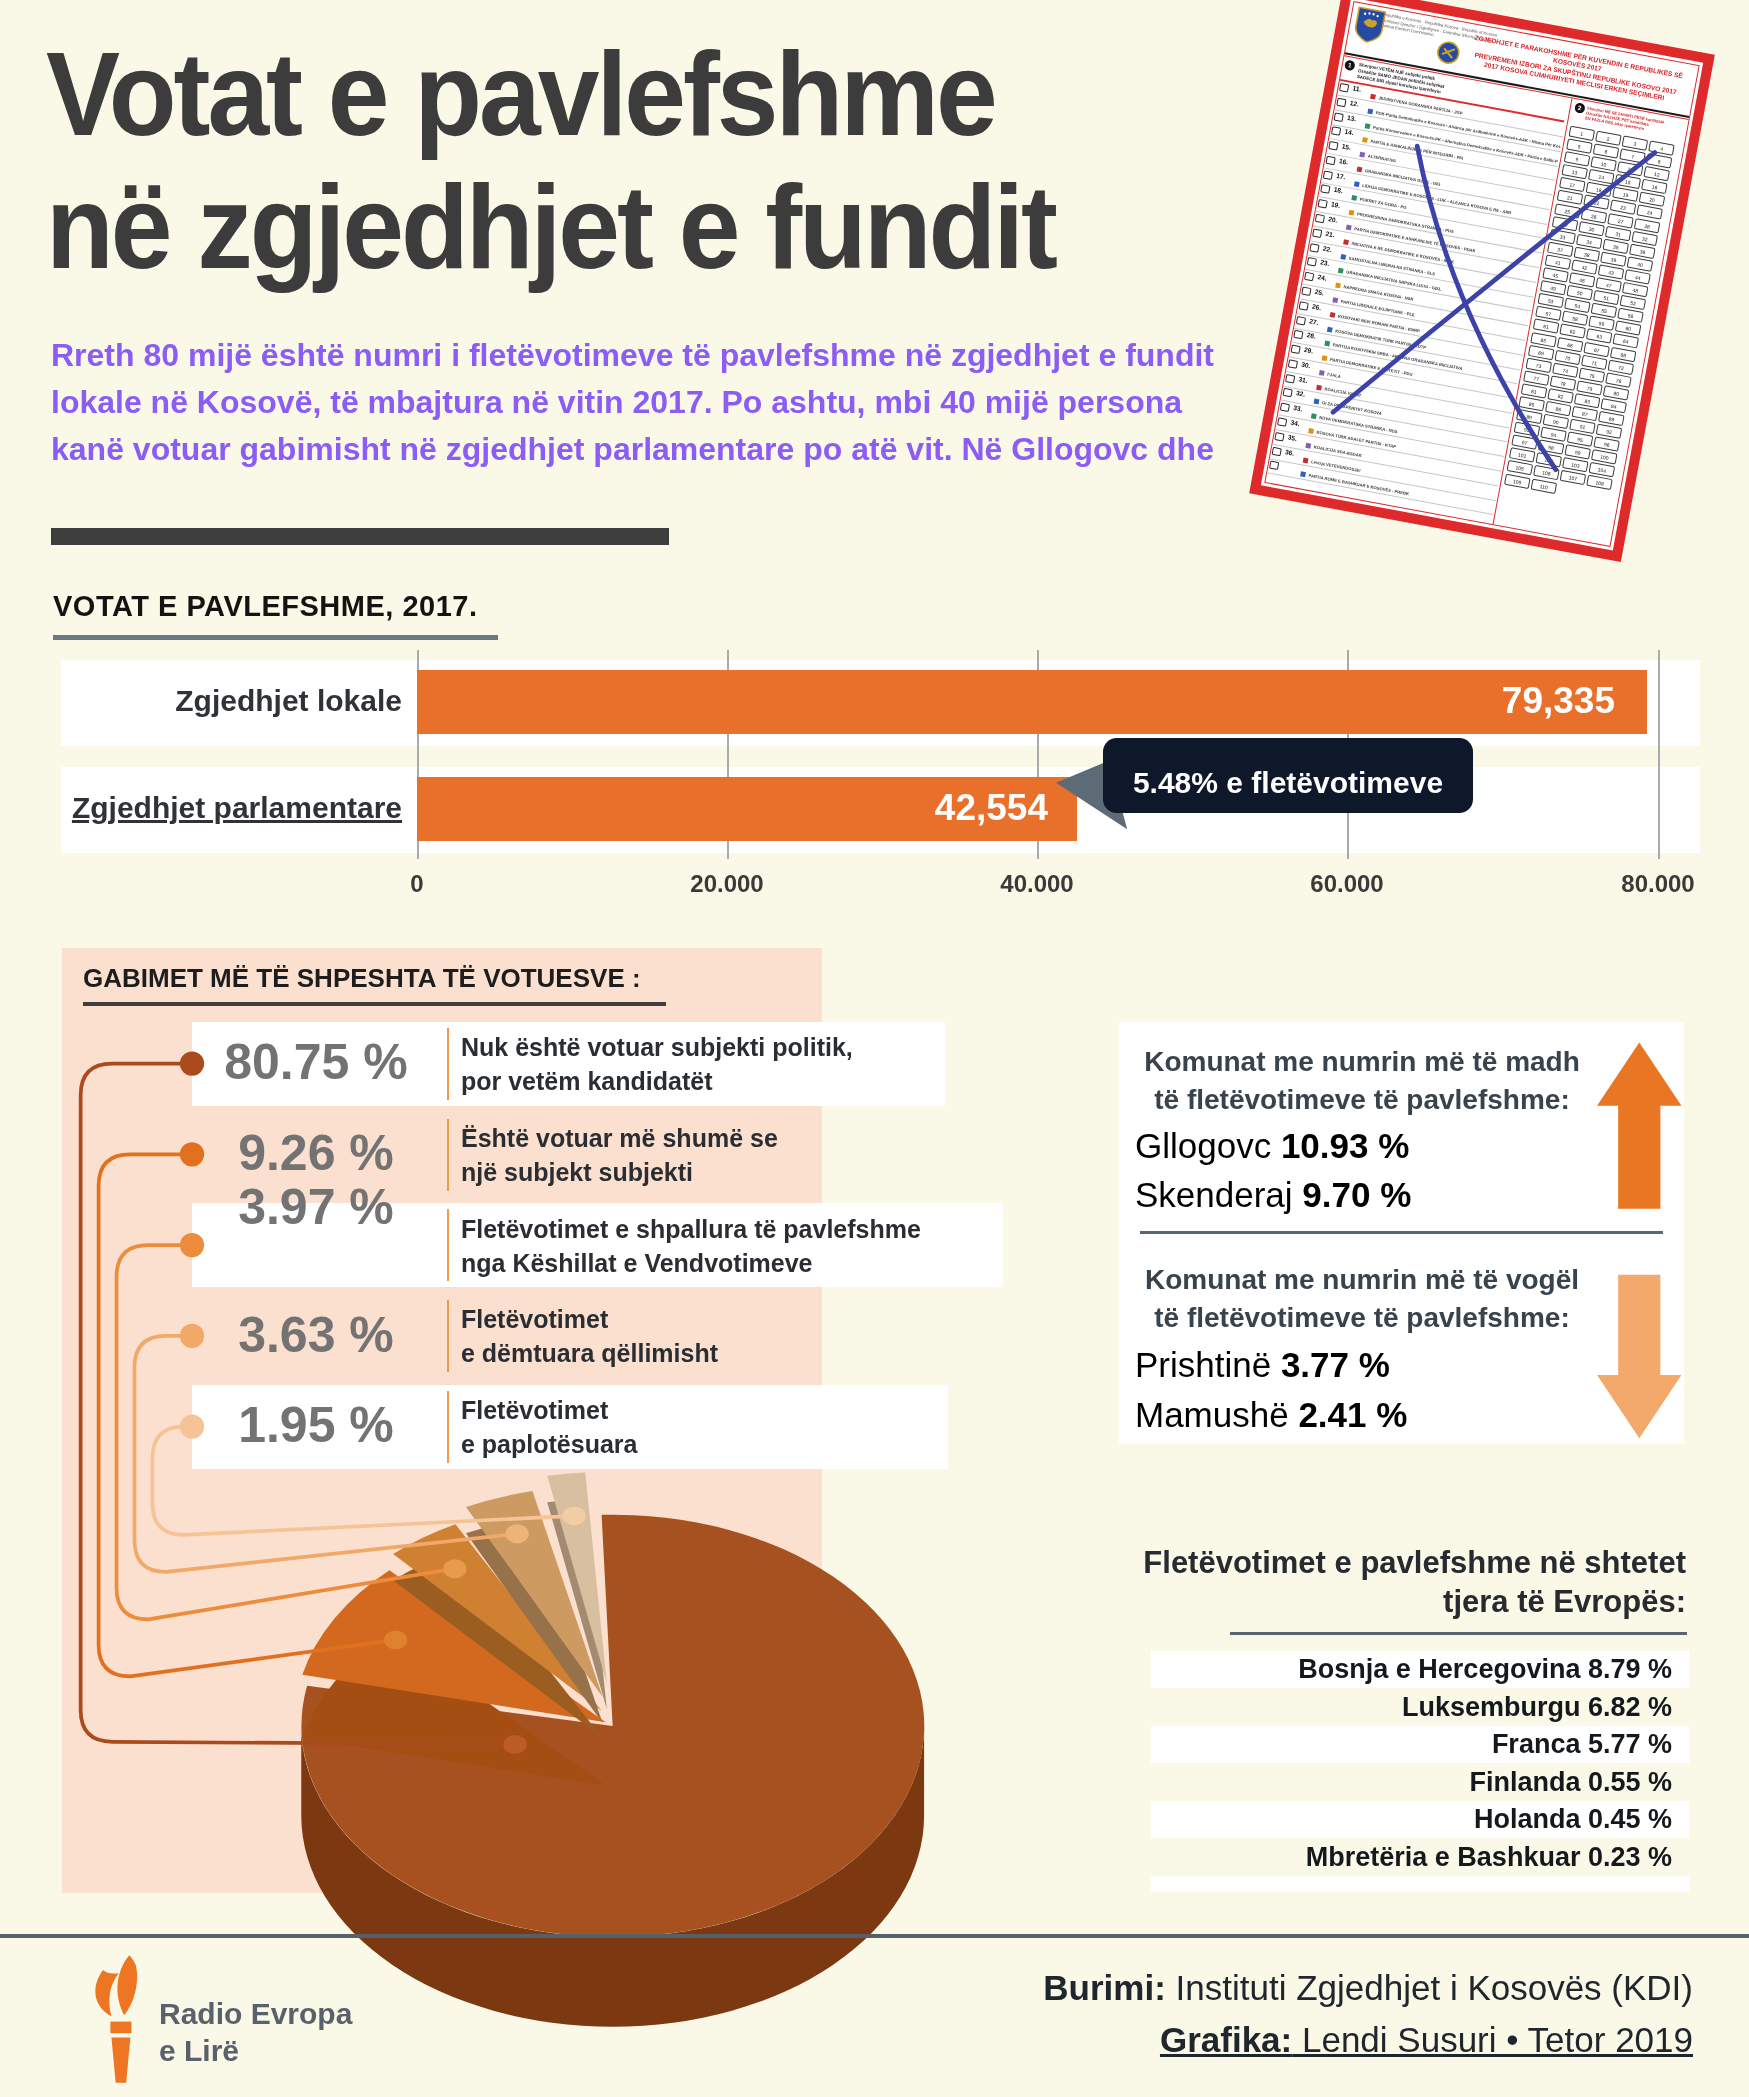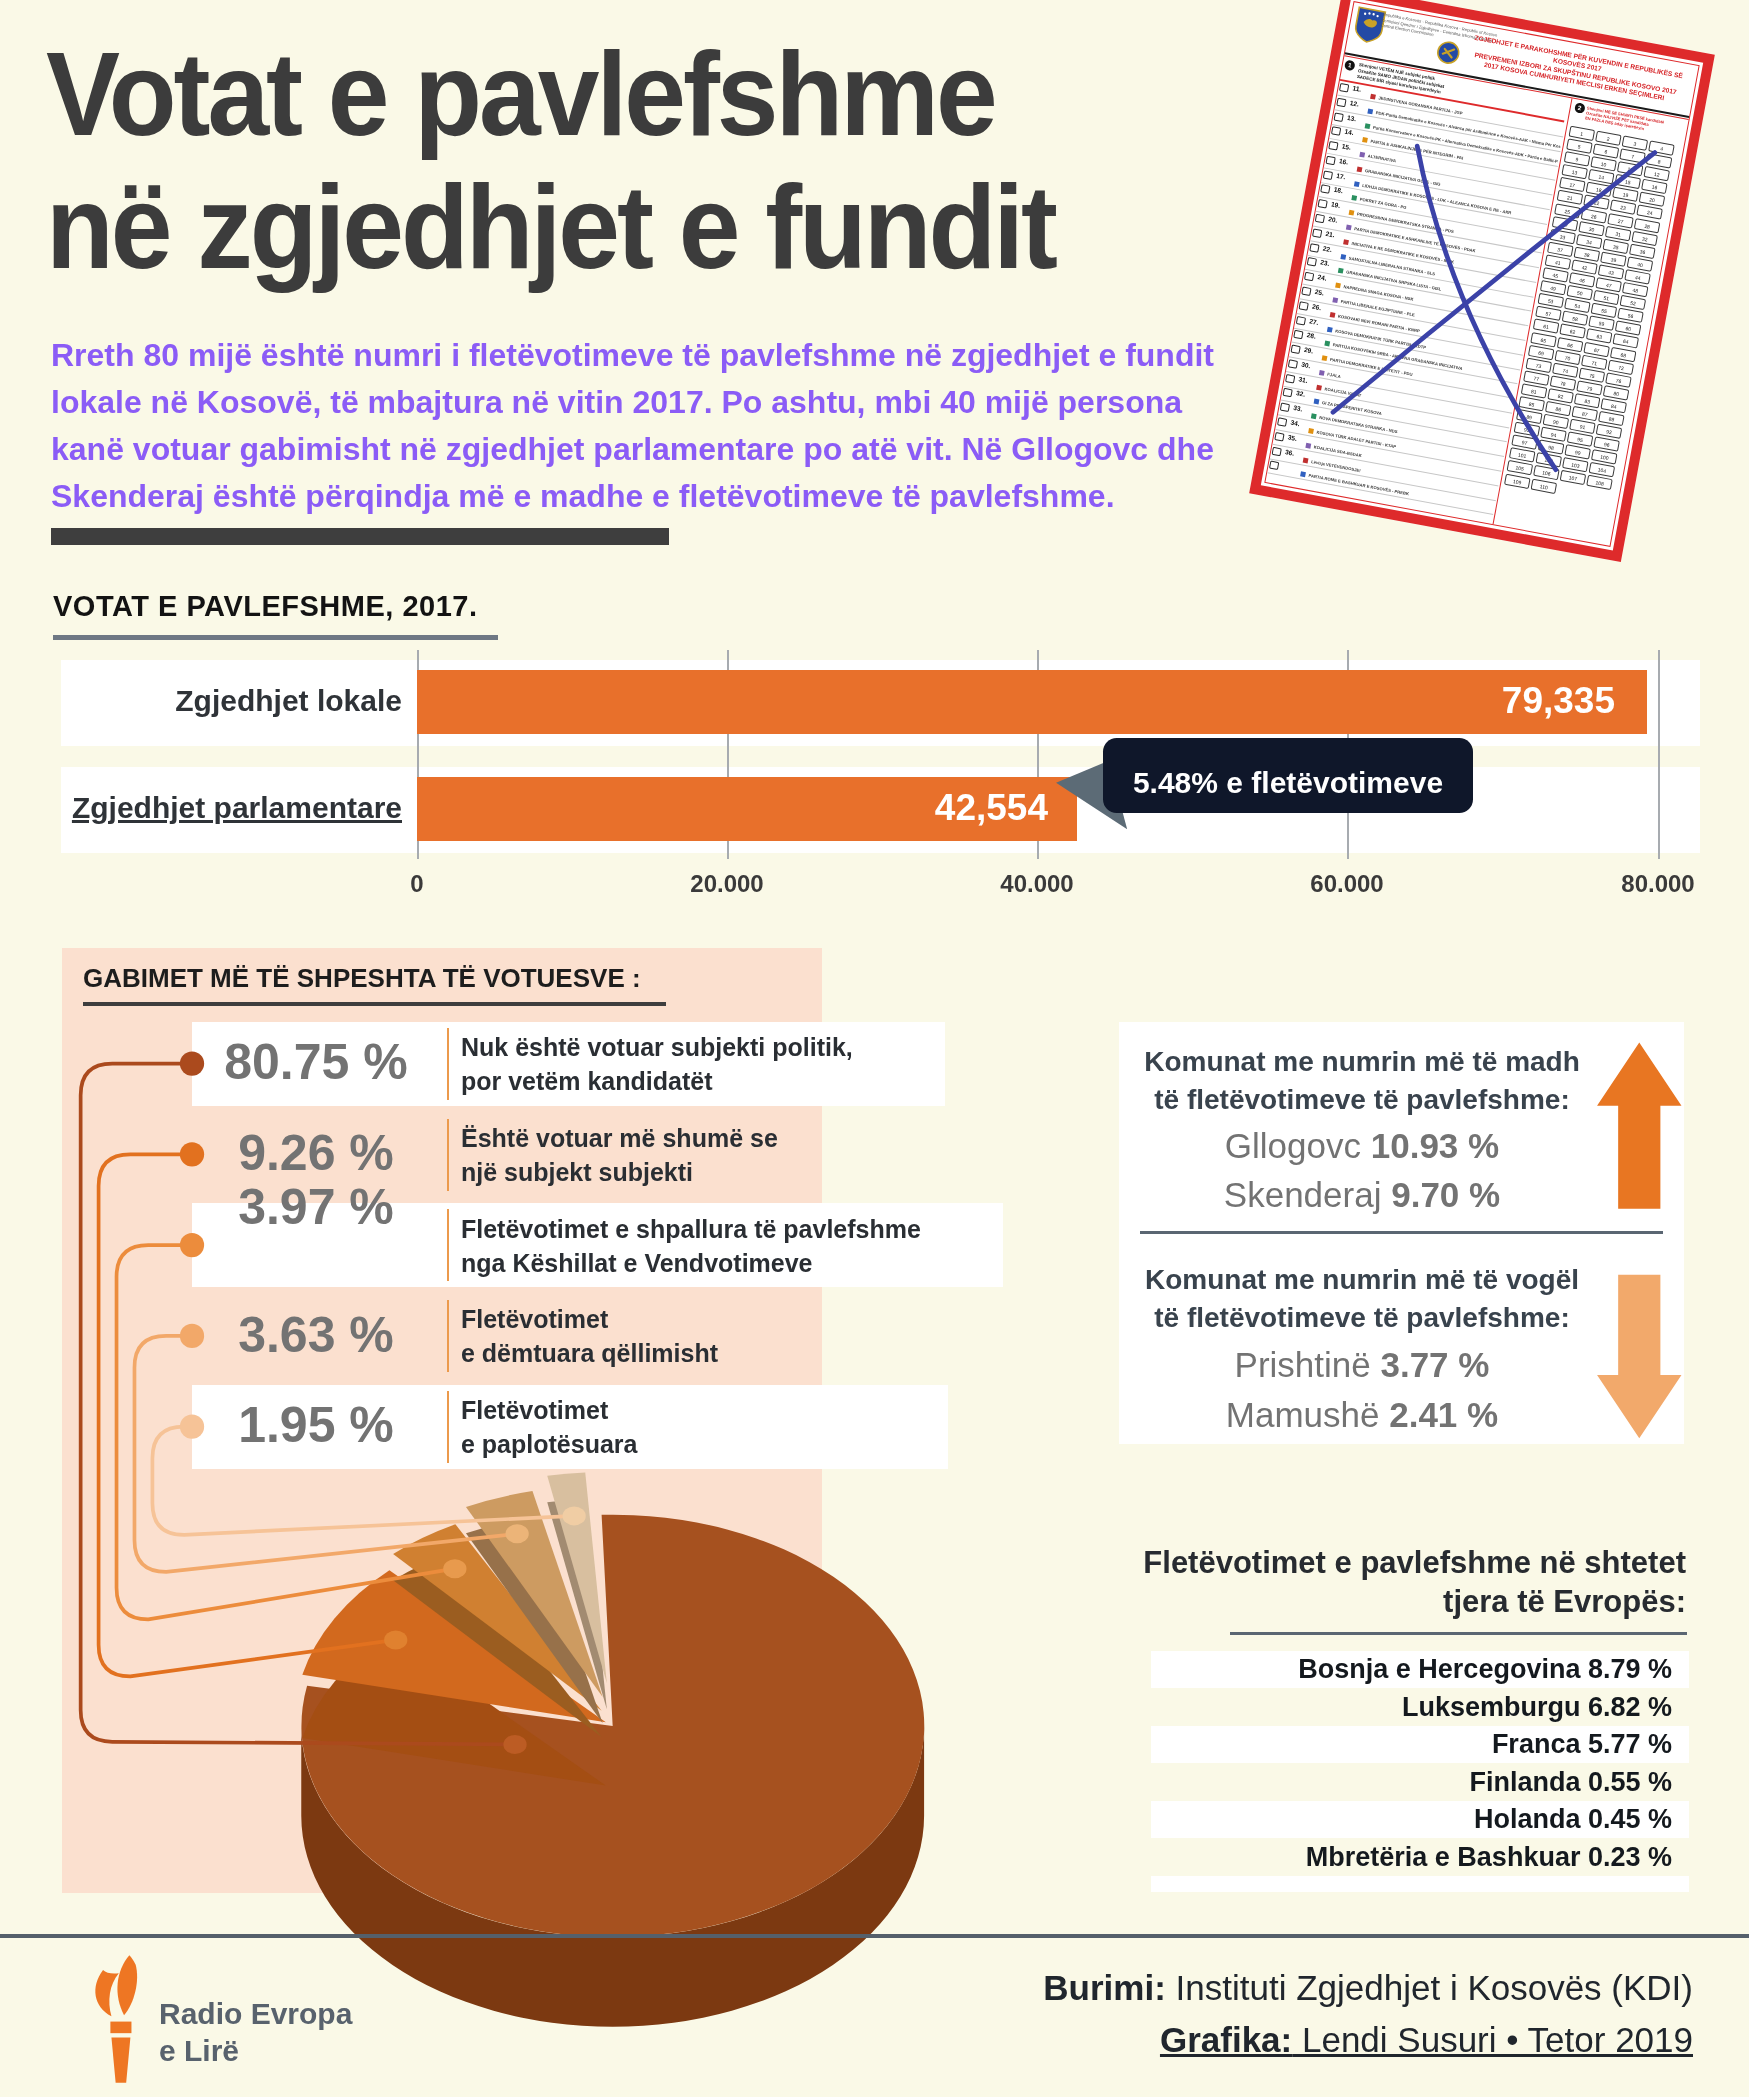--- a/index.html
+++ b/index.html
@@ -94,7 +94,6 @@
   <div>Rreth 80 mijë është numri i fletëvotimeve të pavlefshme në zgjedhjet e fundit</div>
   <div>lokale në Kosovë, të mbajtura në vitin 2017. Po ashtu, mbi 40 mijë persona</div>
   <div>kanë votuar gabimisht në zgjedhjet parlamentare po atë vit. Në Gllogovc dhe</div>
-  <div>Skenderaj është përqindja më e madhe e fletëvotimeve të pavlefshme.</div>
 </div>
 <div class="abs intro-bar"></div>
 

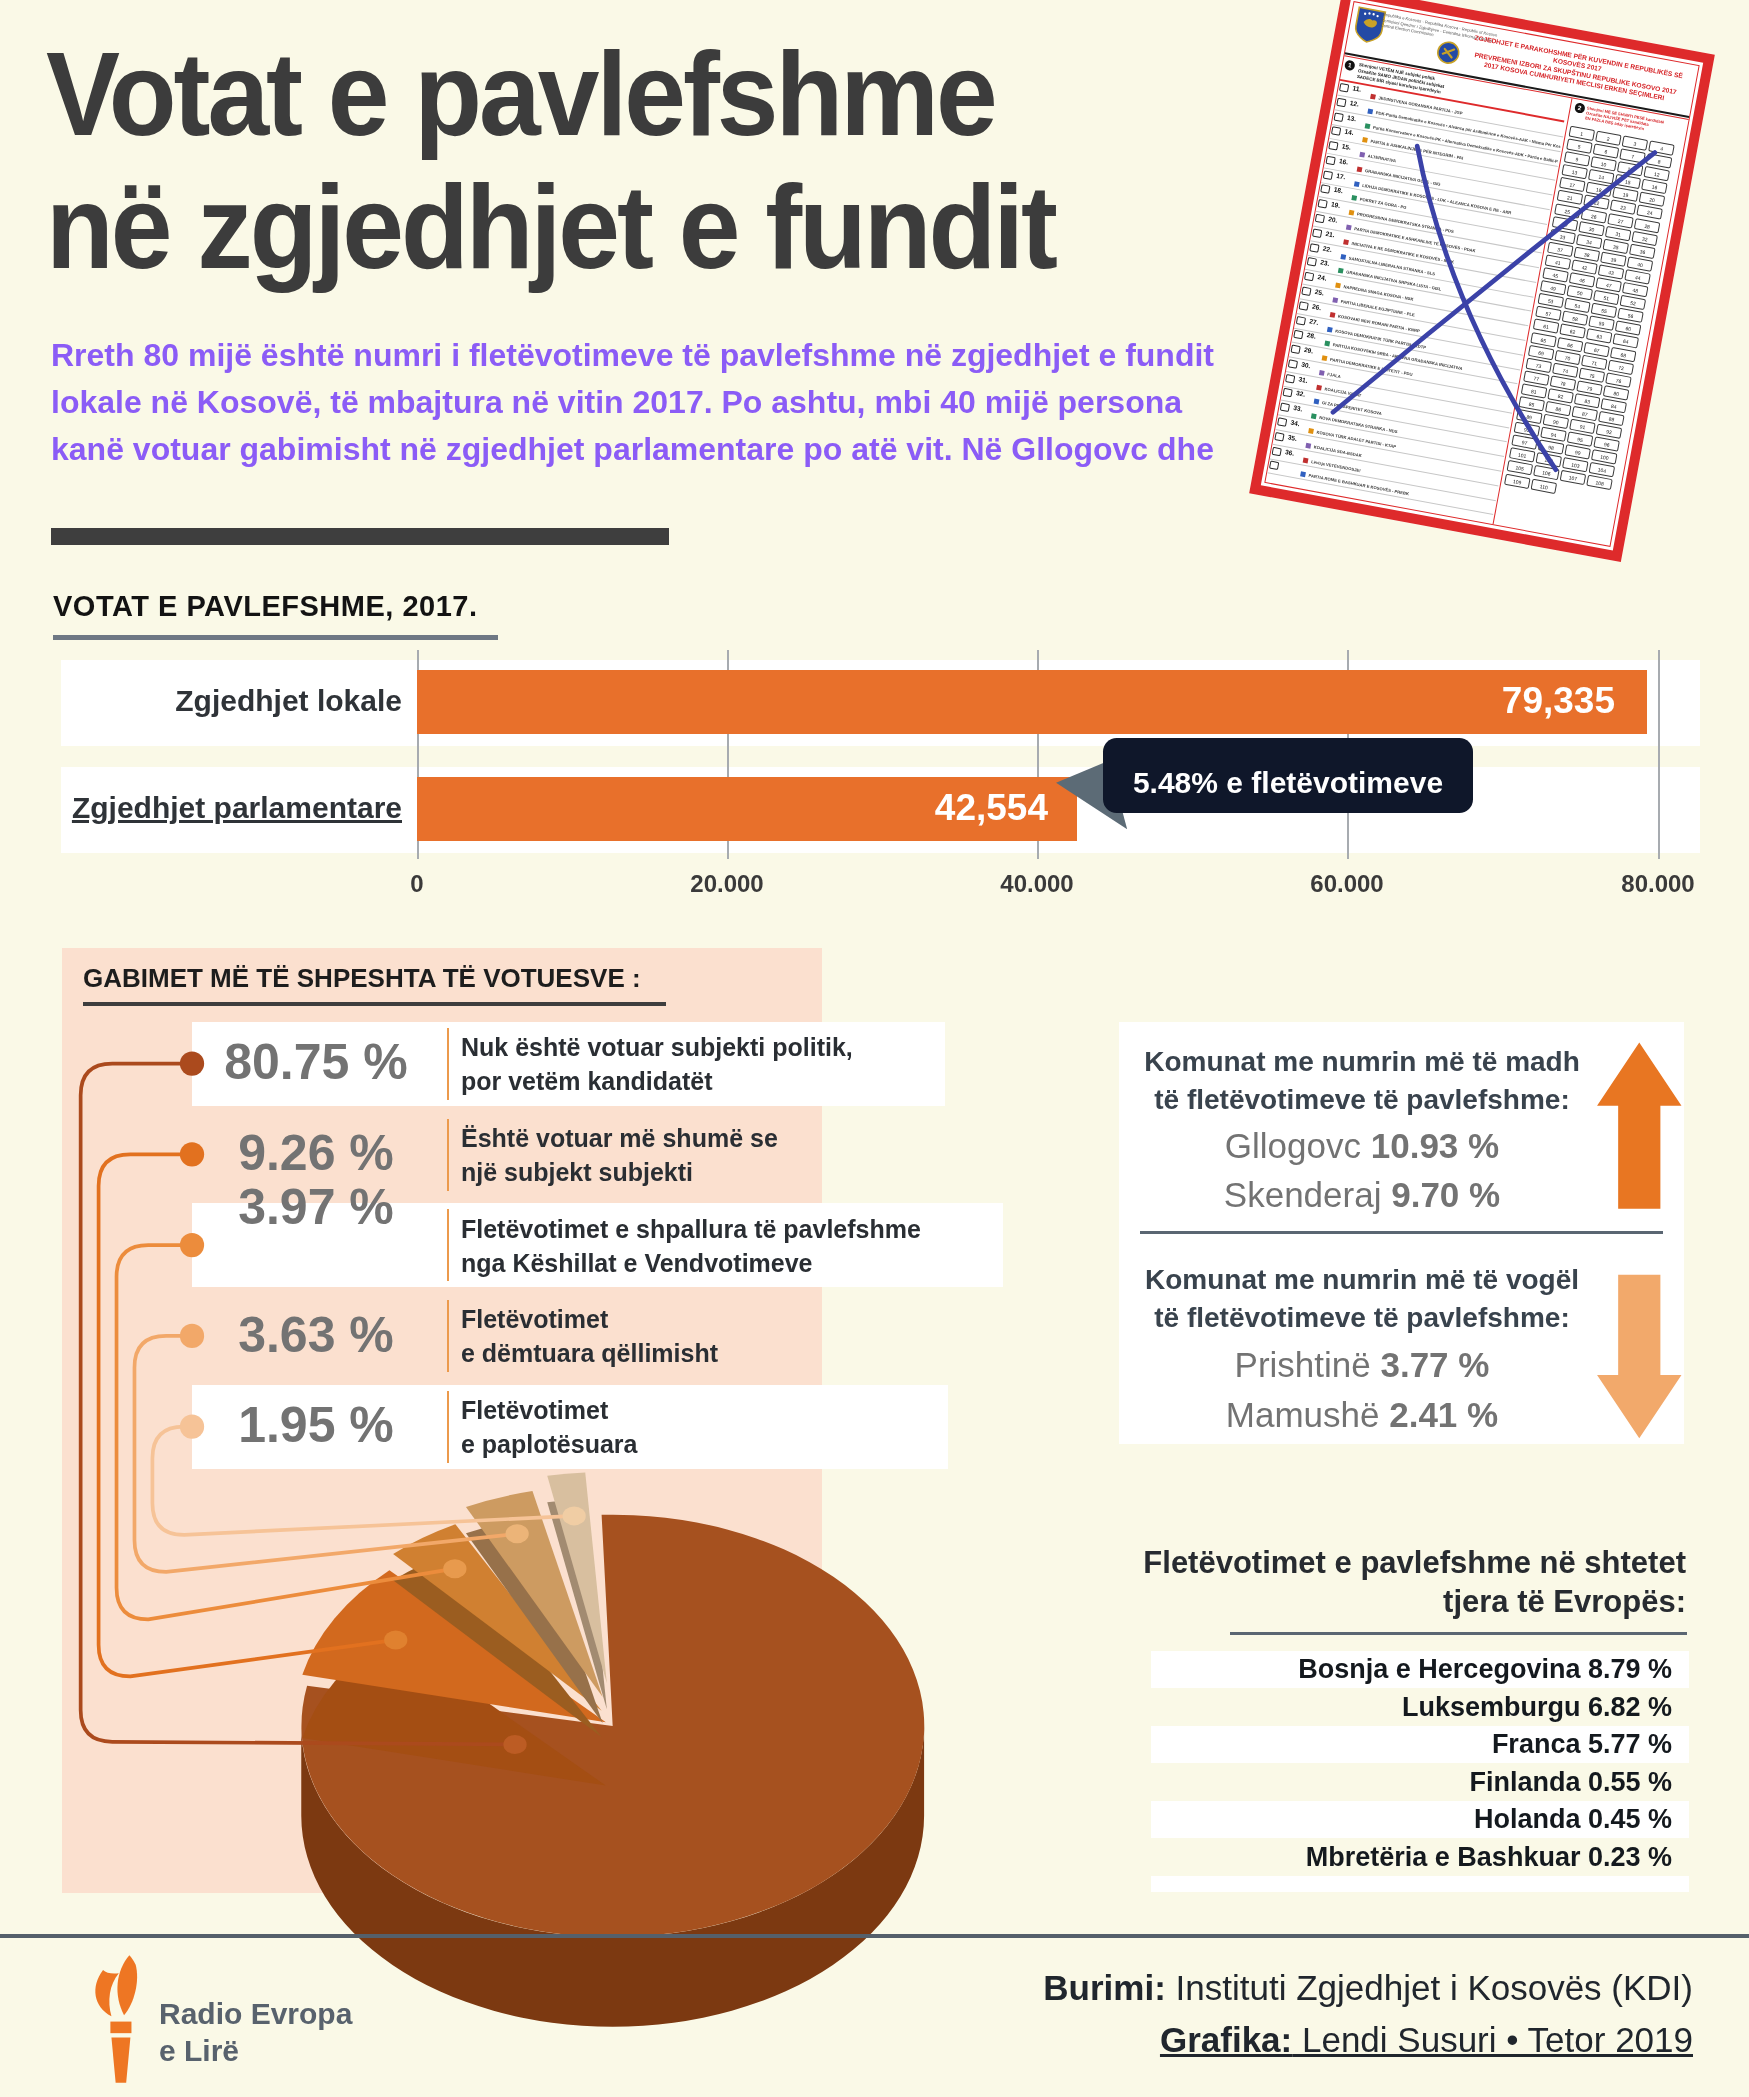--- a/index.html
+++ b/index.html
@@ -65,7 +65,7 @@
   
   .kom-box { left:1119px; top:1022px; width:565px; height:422px; background:#FFFFFF; }
   .k-head { left:1135px; width:454px; text-align:center; font-size:28px; line-height:38px; font-weight:700; color:#39434D; }
-  .k-val { left:1135px; width:454px; text-align:center; font-size:35px; font-weight:400; color:#737373; }
+  .k-val { left:1135px; width:454px; text-align:left; font-size:35px; font-weight:400; color:#000000; }
   .k-val b { font-weight:800; }
   .k-divider { left:1140px; top:1231px; width:523px; height:3.2px; background:#5A6672; }
 

